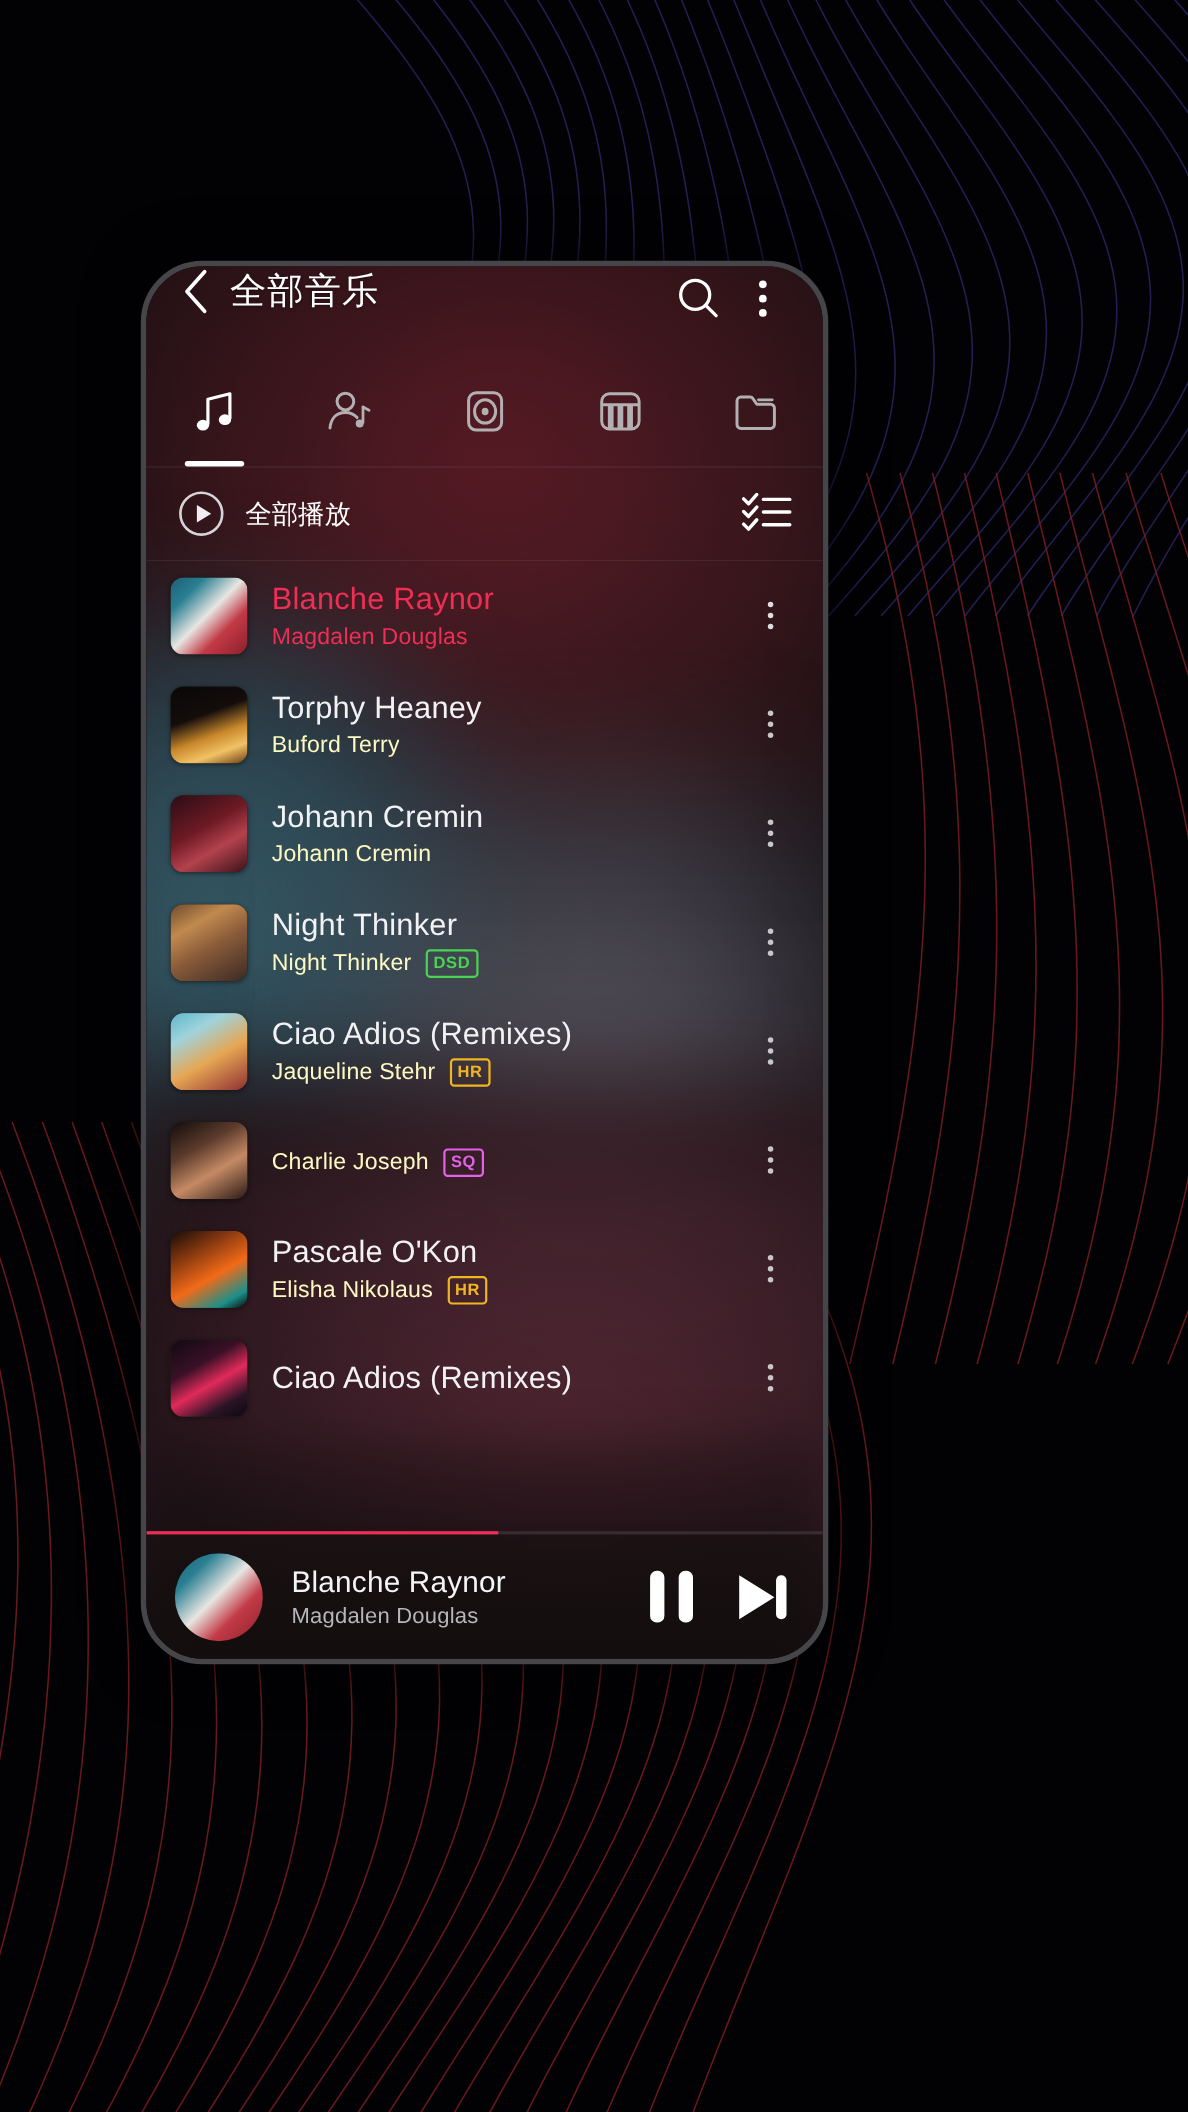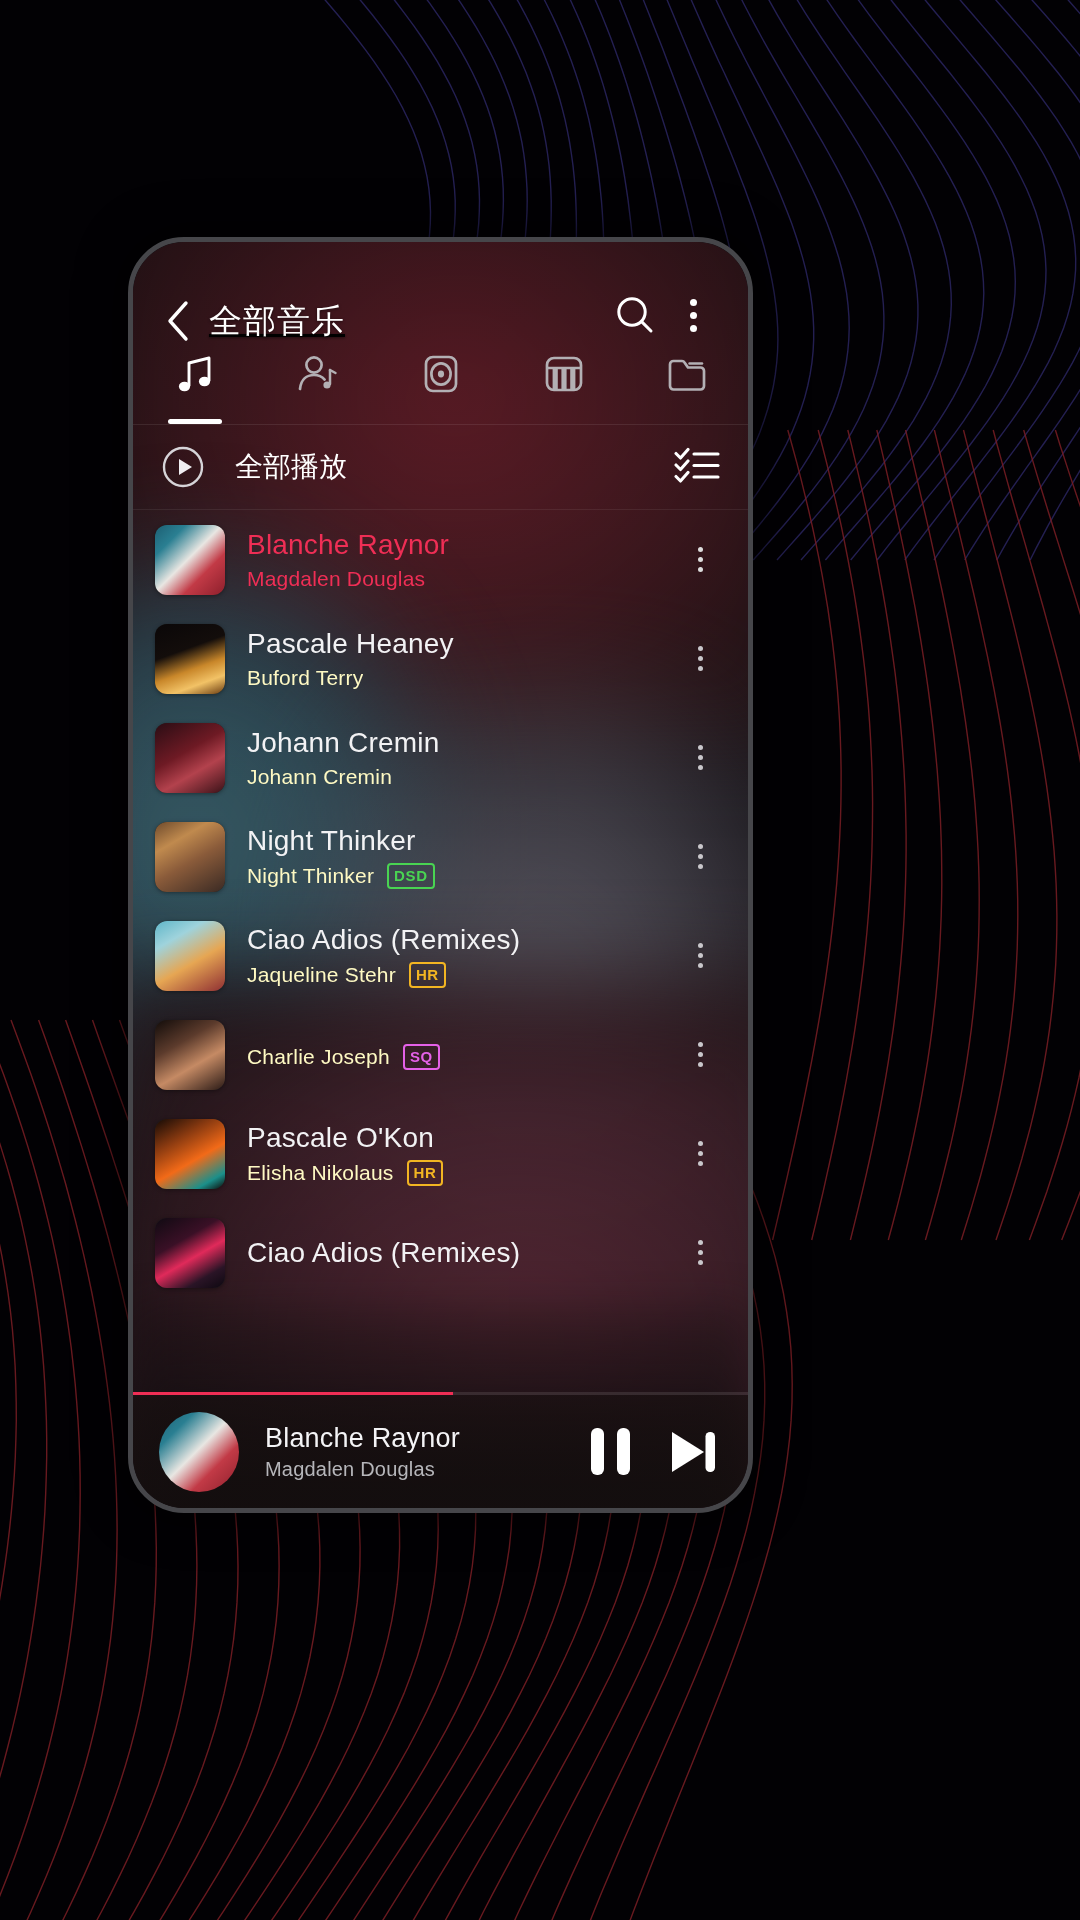--- a/index.html
+++ b/index.html
@@ -72,8 +72,8 @@
   
   .appbar {
     height:102px; flex:0 0 102px;
-    display:flex; align-items:flex-end; padding:16px 26px 0 22px;
-    position:relative; z-index:4;text-decoration:underline;
+    display:flex; align-items:flex-start; padding:0 26px 0 22px;
+    position:relative; z-index:4;
   }
   .back { width:46px; height:46px; display:flex; align-items:center; justify-content:center; }
   .title {

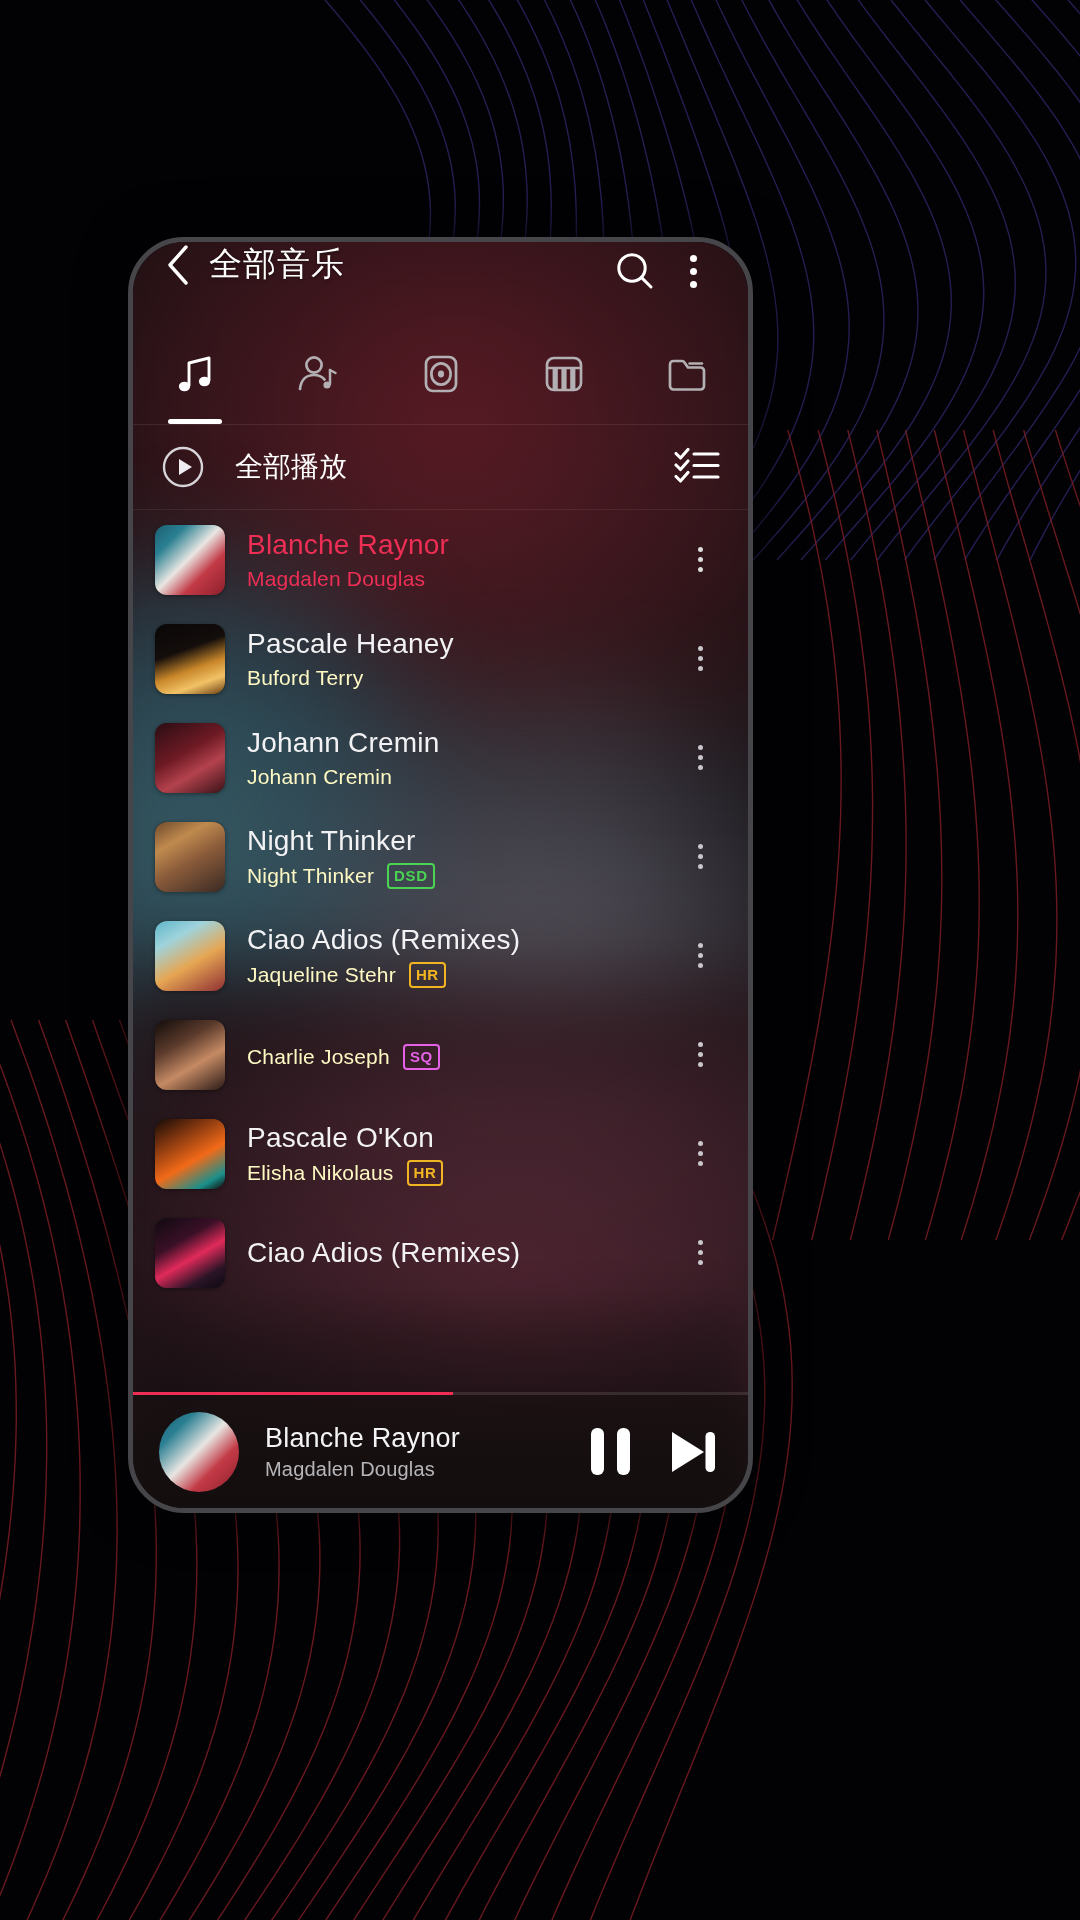--- a/index.html
+++ b/index.html
@@ -106,7 +106,7 @@
     height:84px; flex:0 0 84px; display:flex; align-items:center;
     padding:0 28px 0 28px; position:relative; z-index:4;
   }
-  .playall .label { color:#ffffff; font-size:28px; margin-left:30px; flex:1; }
+  .playall .label { color:#ffffff; font-size:24px; margin-left:18px; flex:1; }
   .hairline { height:1px; background:rgba(255,255,255,.07); position:relative; z-index:4; }
 
   

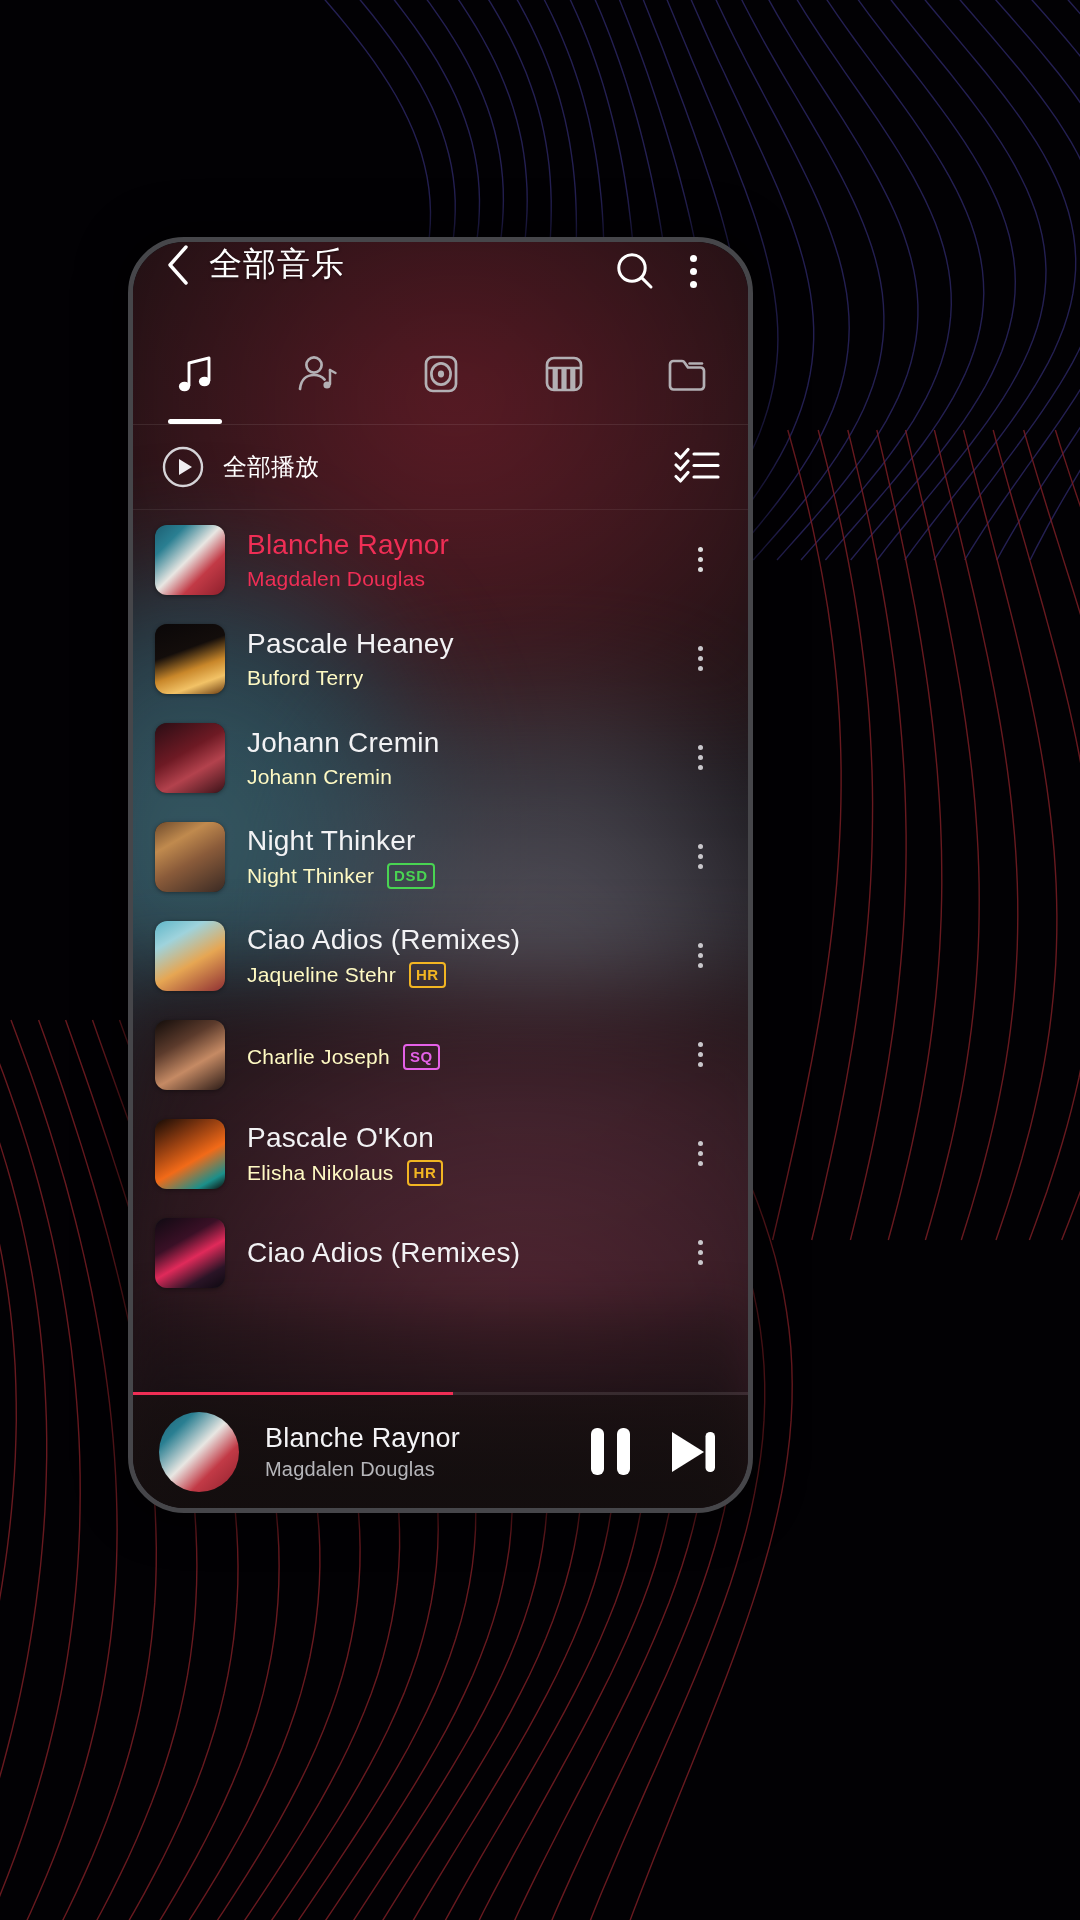--- a/index.html
+++ b/index.html
@@ -371,7 +371,7 @@
               <div style="background: linear-gradient(160deg, rgb(10, 7, 8) 0%, rgb(19, 13, 11) 38%, rgb(201, 135, 42) 62%, rgb(242, 194, 102) 80%, rgb(107, 61, 18) 100%);"></div>
             </div>
             <div class="meta">
-              <div class="t1">Pascale Heaney</div>
+              <div class="t1">Torphy Heaney</div>
               <div class="t2line">
                 <div class="t2">Buford Terry</div>
               </div>

